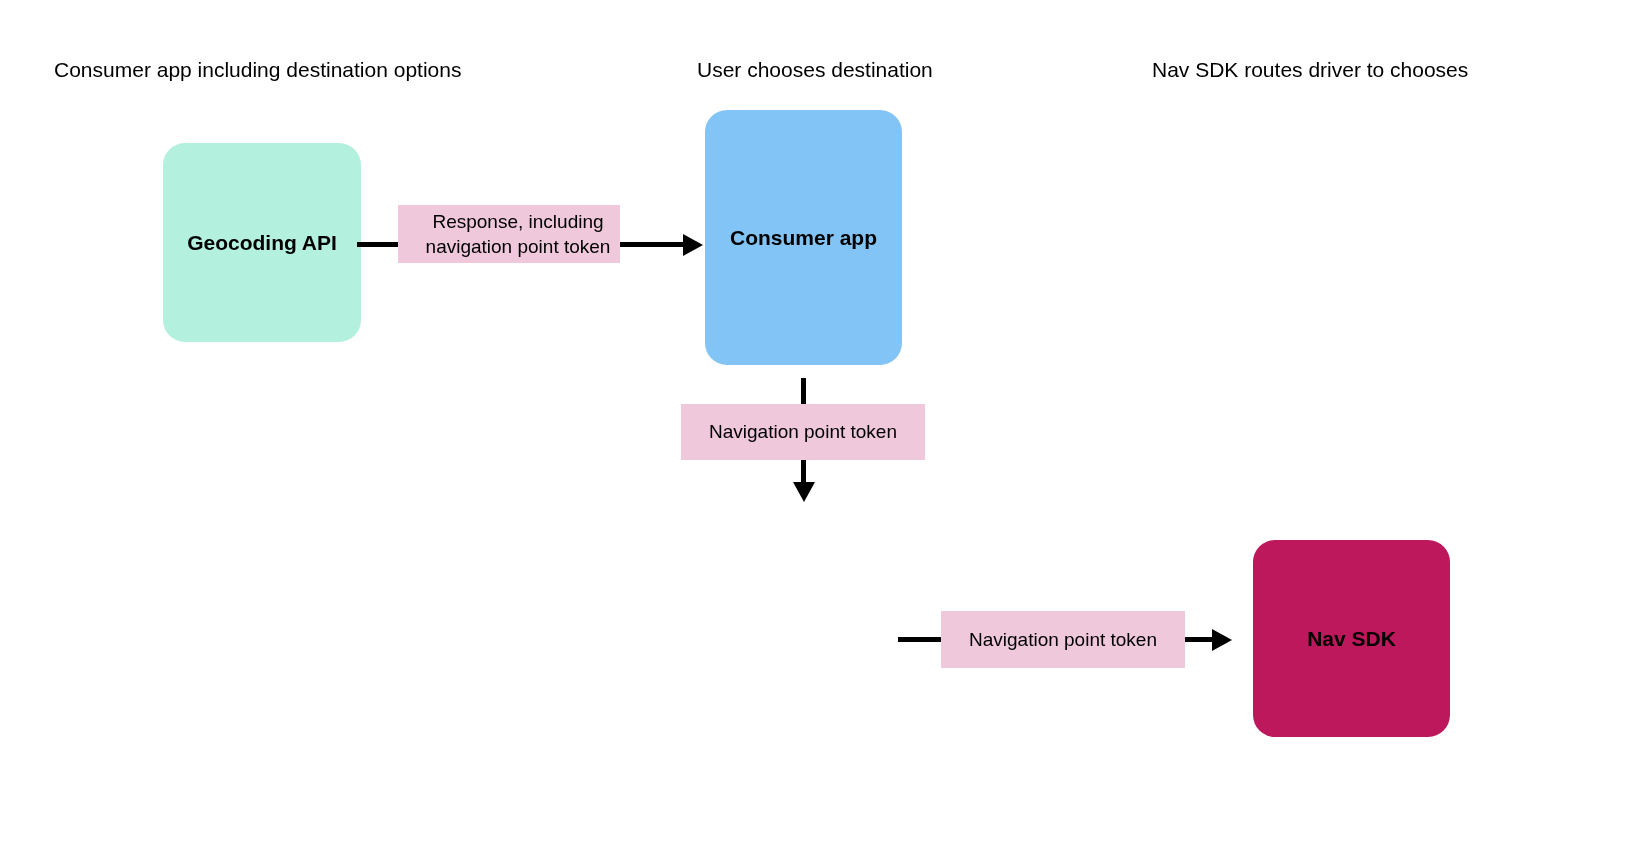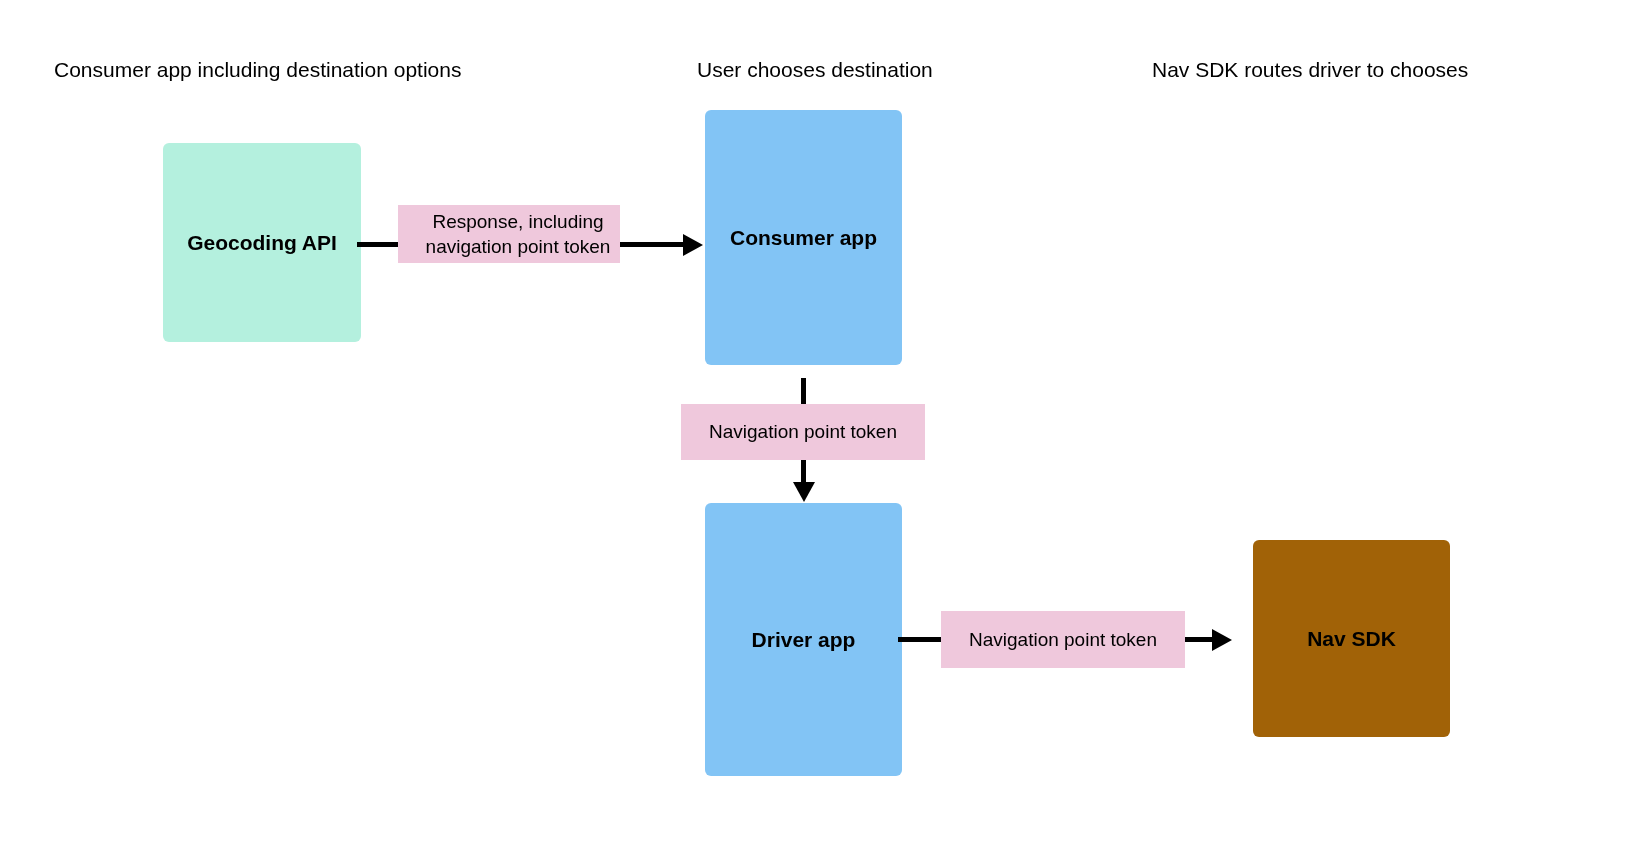--- a/index.html
+++ b/index.html
@@ -38,7 +38,7 @@
     display: flex;
     align-items: center;
     justify-content: center;
-    border-radius: 6px;
+    border-radius: 22px;
     box-sizing: border-box;
   }
   .node-label {

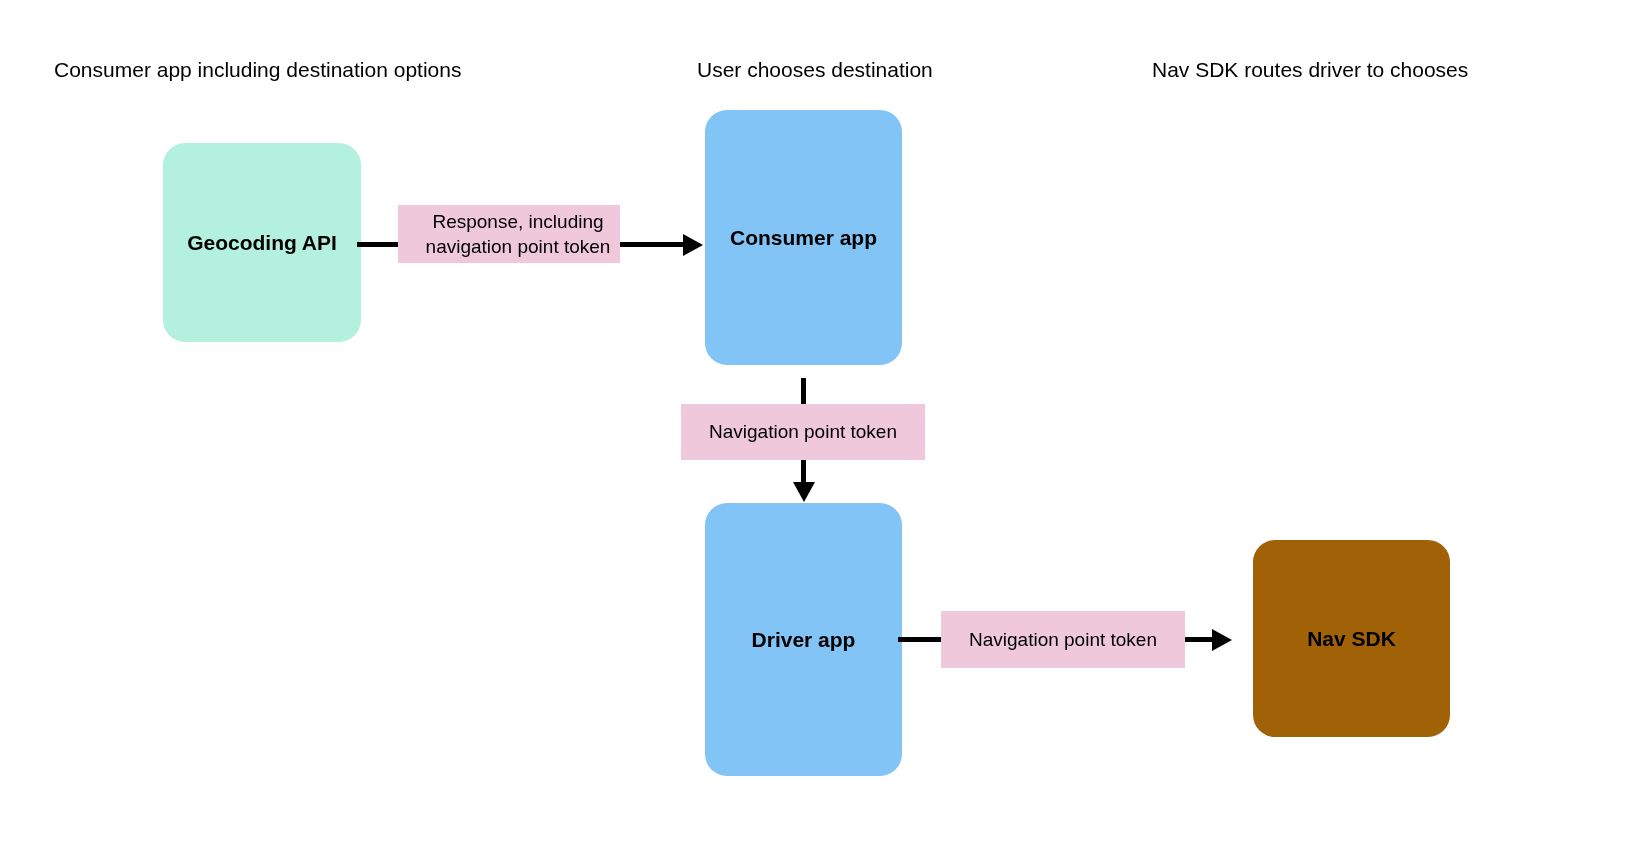--- a/index.html
+++ b/index.html
@@ -169,9 +169,6 @@
     <span class="node-label">Consumer app</span>
   </div>
 
-  <div class="node" id="node-driver-app">
-    <span class="node-label">Driver app</span>
-  </div>
 
   <div class="node" id="node-nav-sdk">
     <span class="node-label">Nav SDK</span>

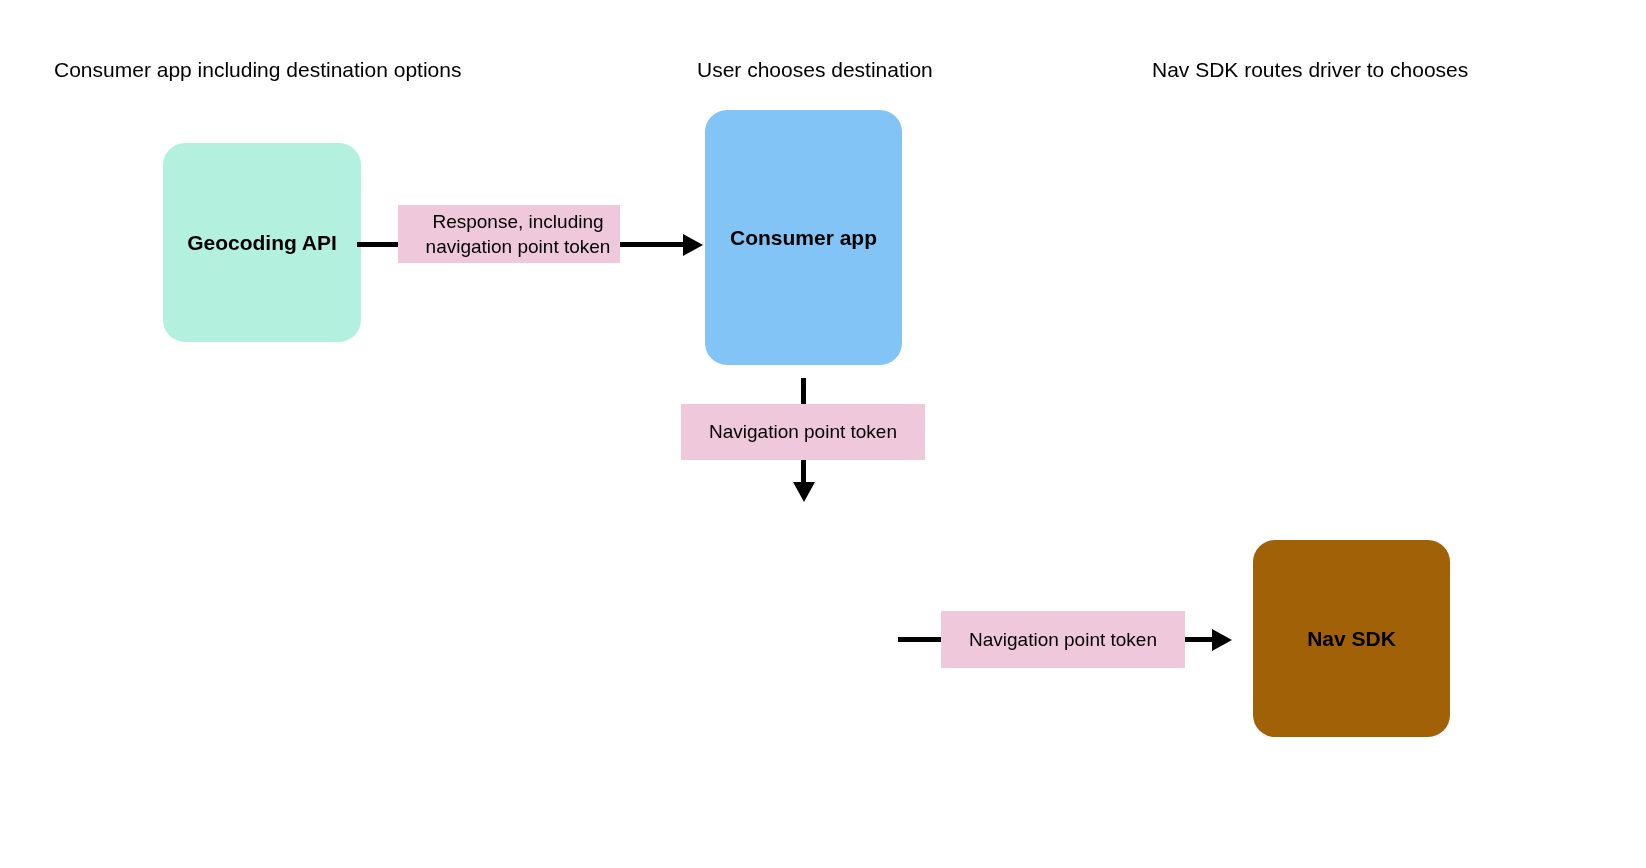--- a/index.html
+++ b/index.html
@@ -68,7 +68,7 @@
   #node-nav-sdk {
     left: 1253px; top: 540px;
     width: 197px; height: 197px;
-    background: #a16207;
+    background: #be185d;
   }
 
   

